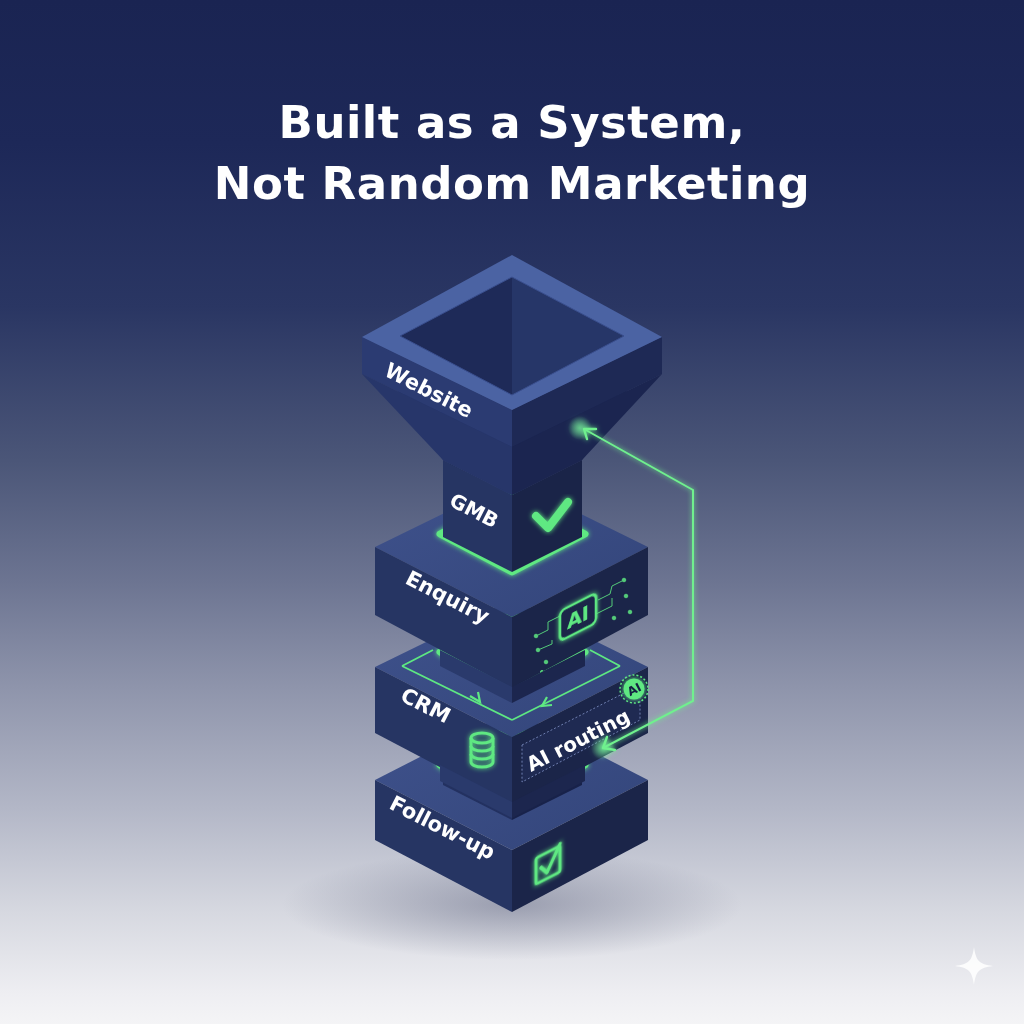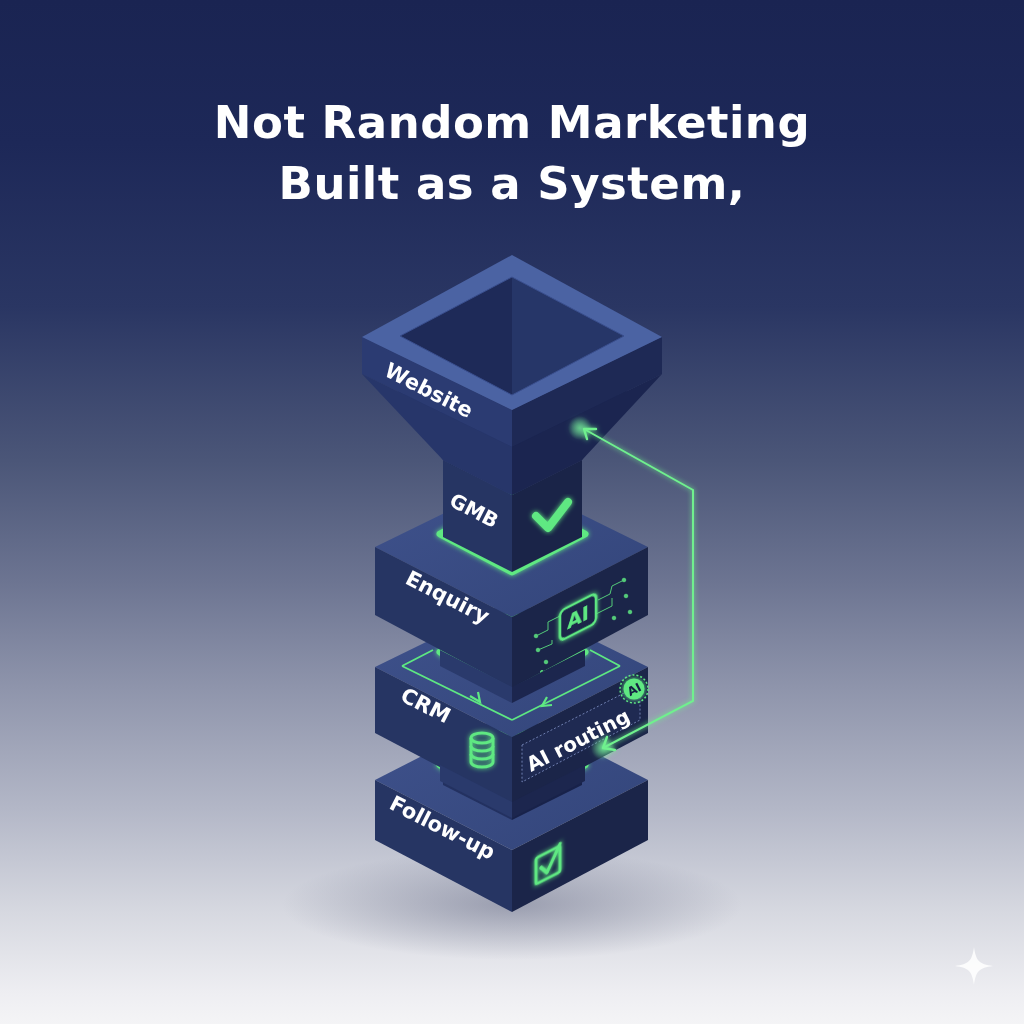--- a/index.html
+++ b/index.html
@@ -22,8 +22,8 @@
 <body>
 
 <div class="title">
+  <span>Built as a System,</span>
   <span>Not Random Marketing</span>
-  <span>Built as a System,</span>
 </div>
 
 <svg class="diagram" width="1024" height="1024" viewBox="0 0 1024 1024">

